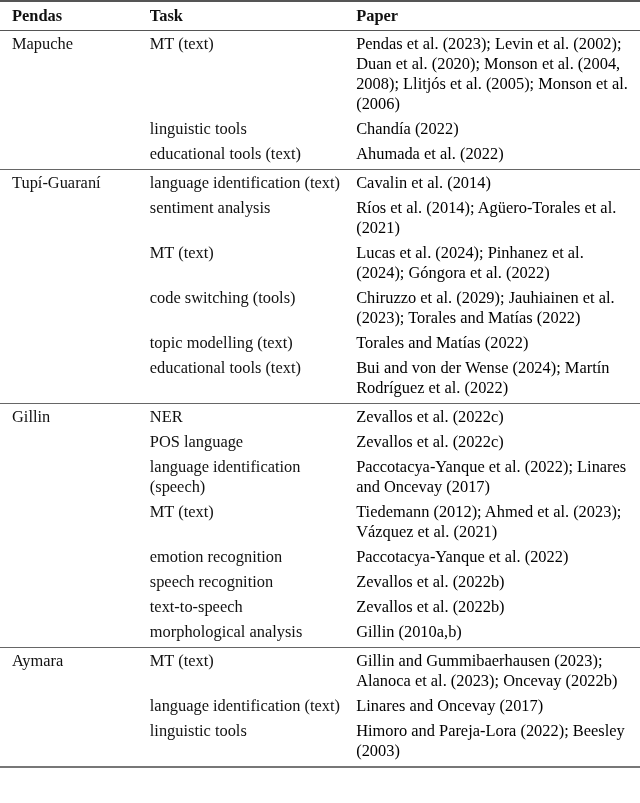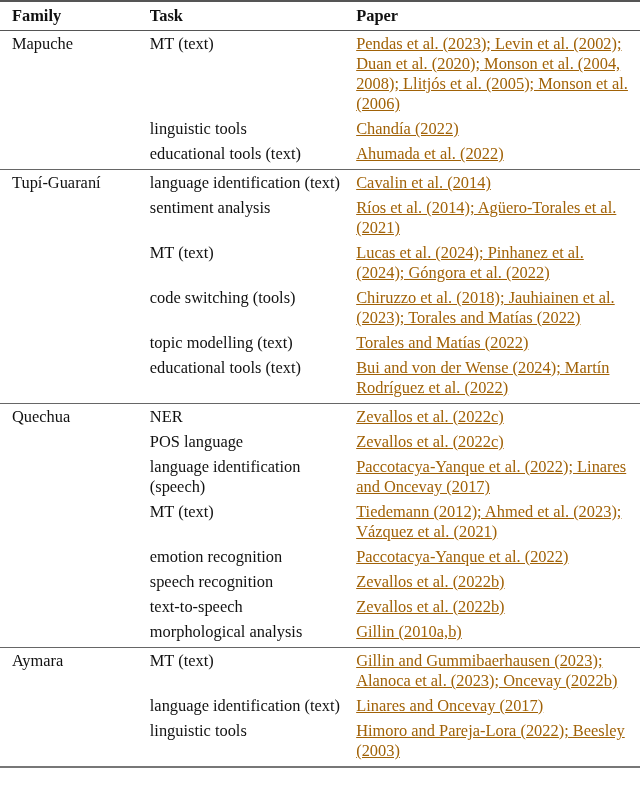--- a/index.html
+++ b/index.html
@@ -24,7 +24,7 @@
 <table class="t">
   <thead>
     <tr>
-      <th class="c1">Family</th>
+      <th class="c1">Pendas</th>
       <th class="c2">Task</th>
       <th class="c3">Paper</th>
     </tr>

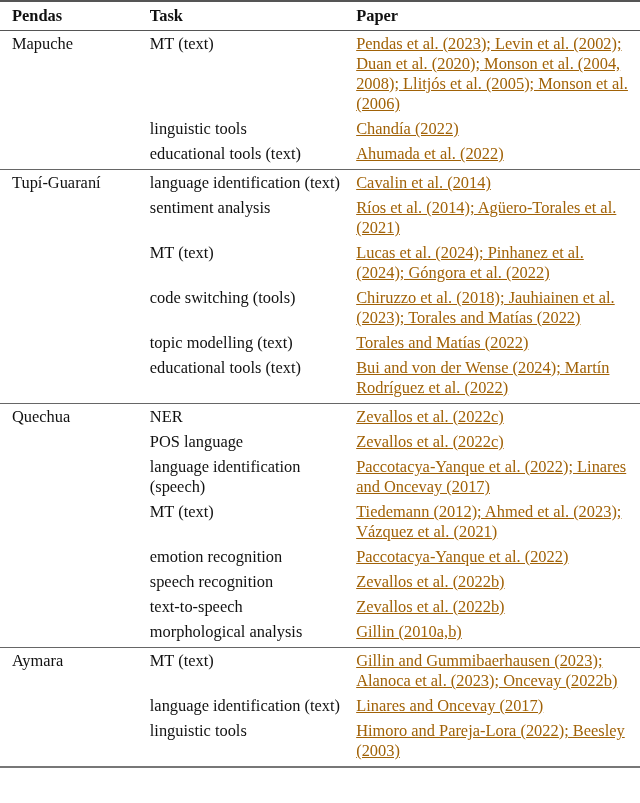--- a/index.html
+++ b/index.html
@@ -15,7 +15,7 @@
   tr.grp-end { border-bottom: 1.5px solid #666; }
   tr.last { border-bottom: 2px solid #777; }
   td { padding-bottom: 5px !important; margin-top: 24px; }
-  .paper { color: #a16207; text-align: justify; text-decoration: underline; }
+  .paper { color: #000000; text-align: justify; }
   .task { text-align: justify; padding-right: 8px !important; font-family: Liberation Serif, serif; }
 </style>
 </head>

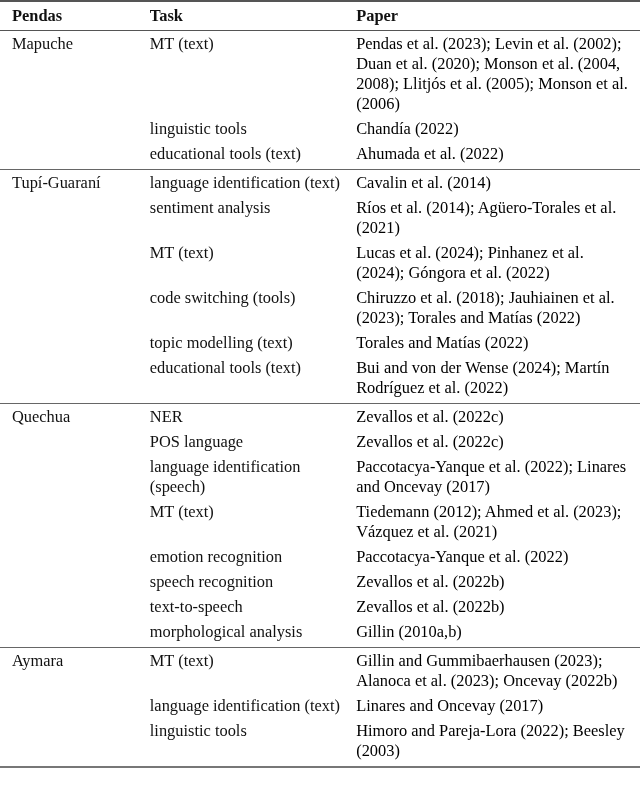--- a/index.html
+++ b/index.html
@@ -60,7 +60,7 @@
     </tr>
     <tr>
       <td class="c2 task">code switching (tools)</td>
-      <td class="c3 paper">Chiruzzo et al. (2018); Jauhiainen et al. (2023); Torales and Matías (2022)</td>
+      <td class="c3 paper">Chiruzzo et al. (2029); Jauhiainen et al. (2023); Torales and Matías (2022)</td>
     </tr>
     <tr>
       <td class="c2 task">topic modelling (text)</td>

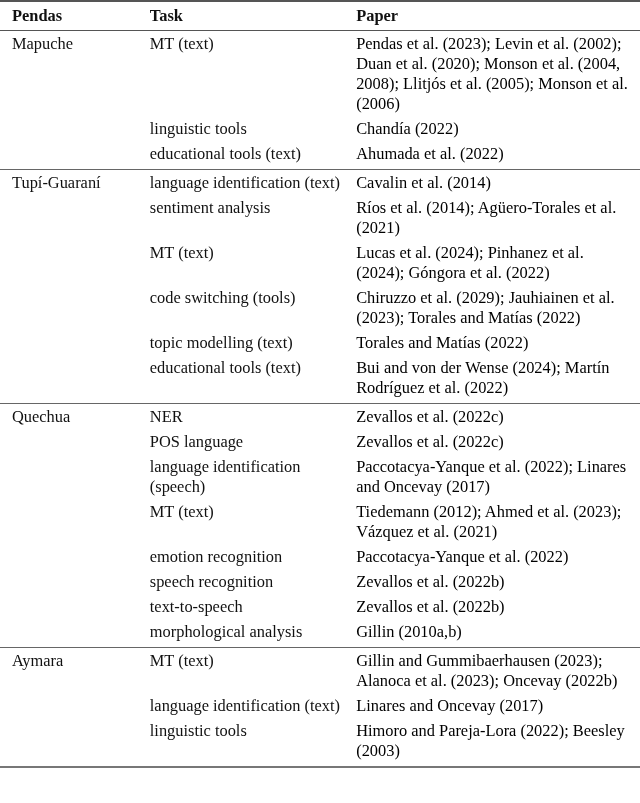--- a/index.html
+++ b/index.html
@@ -72,7 +72,7 @@
     </tr>
 
     <tr class="grp-start">
-      <td class="c1" rowspan="8">Quechua</td>
+      <td class="c1" rowspan="8">Gillin</td>
       <td class="c2 task">NER</td>
       <td class="c3 paper">Zevallos et al. (2022c)</td>
     </tr>

